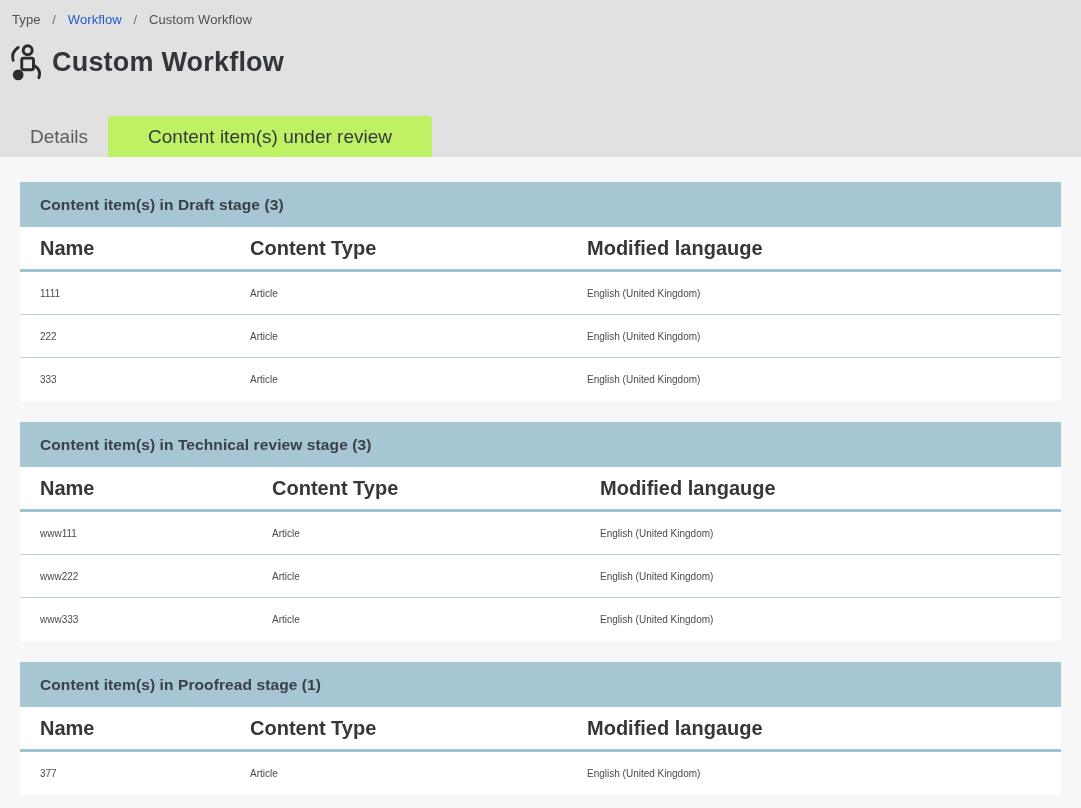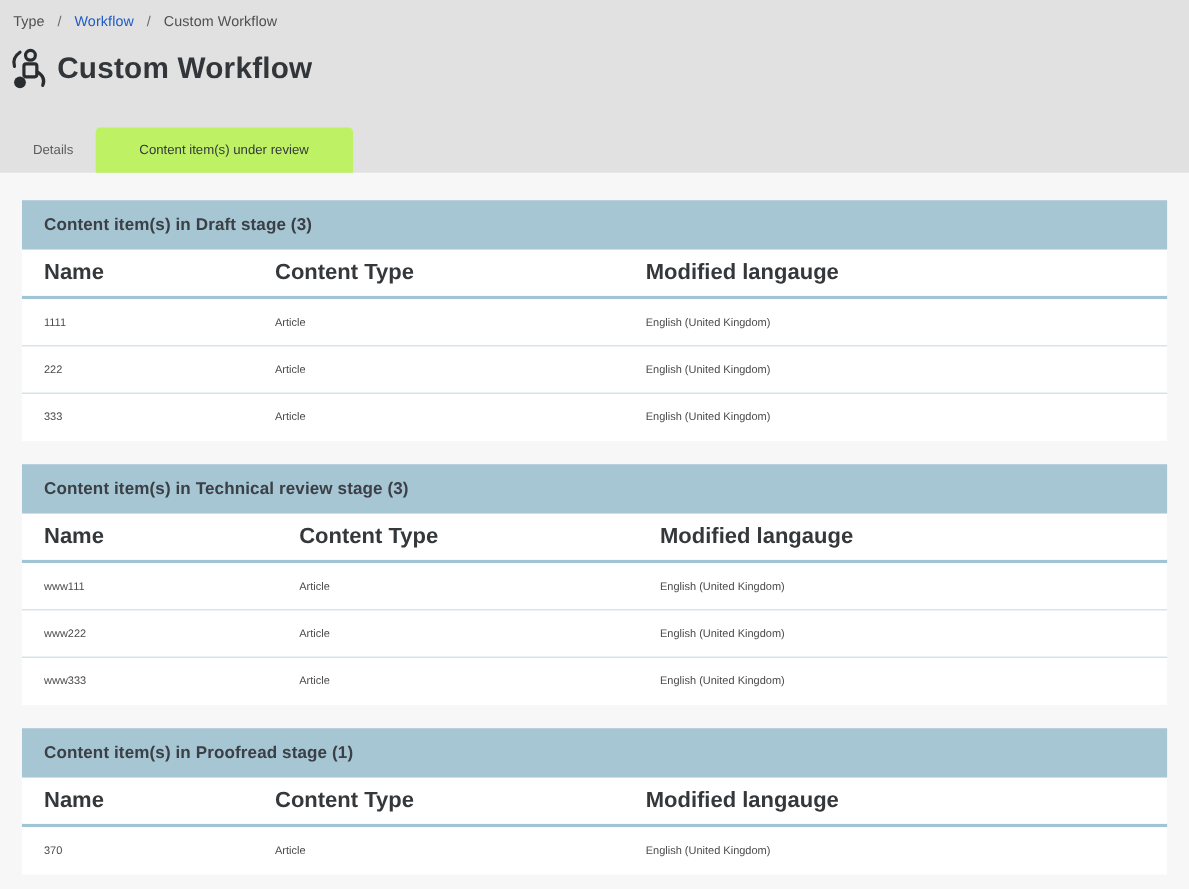--- a/index.html
+++ b/index.html
@@ -40,7 +40,7 @@
   }
   .tab {
     height: 41px; line-height: 41px;
-    font-size: 12px; color: #5c5c5c;
+    font-size: 19px; color: #5c5c5c;
     padding: 0 20px;
     cursor: pointer; white-space: nowrap;
   }

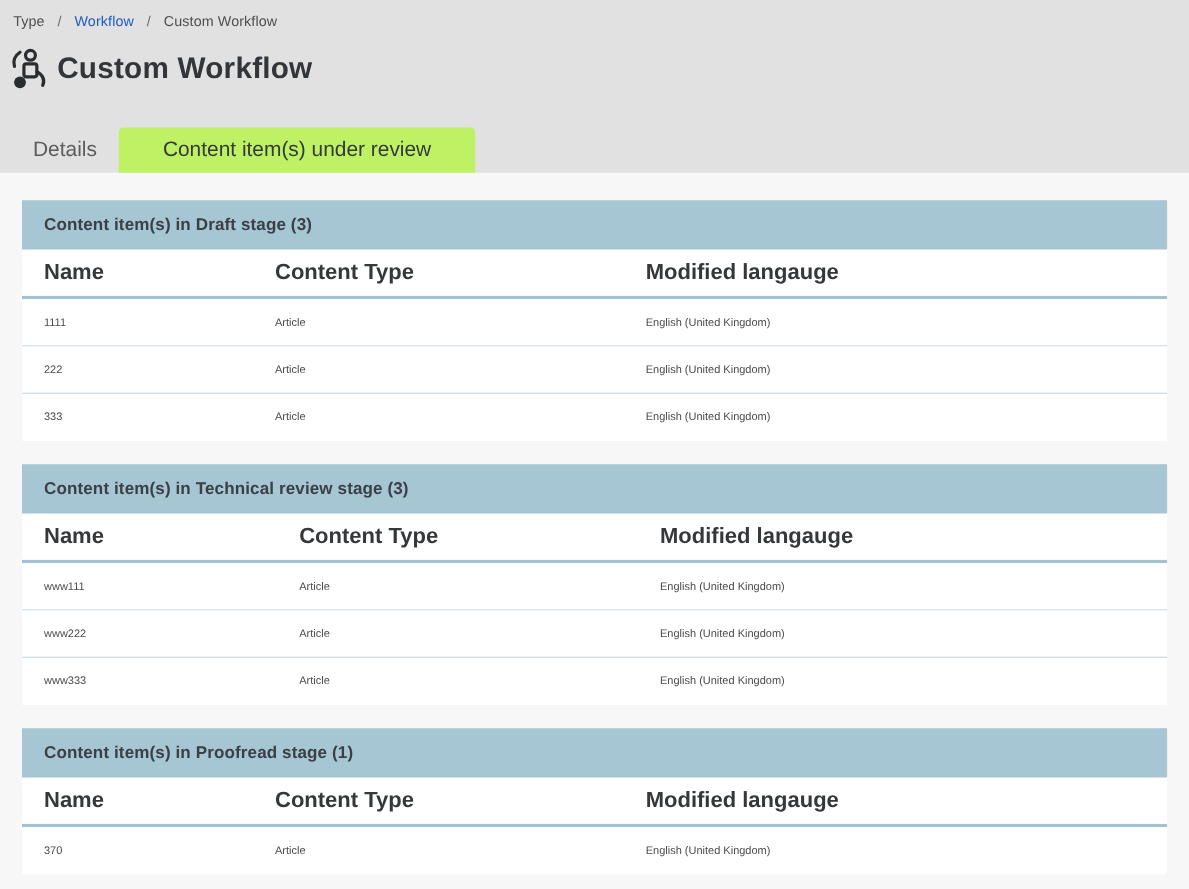--- a/index.html
+++ b/index.html
@@ -189,7 +189,7 @@
             </div>
       <div>
               <div class="tr" style="grid-template-columns: 210px 337px 1fr;">
-                <div class="td">370</div>
+                <div class="td">377</div>
                 <div class="td">Article</div>
                 <div class="td">English (United Kingdom)</div>
               </div>

